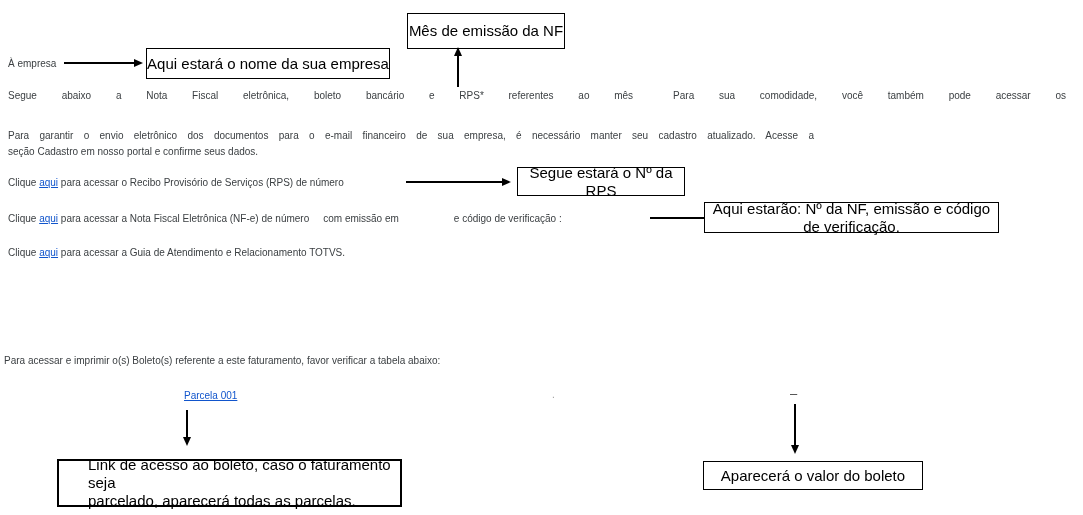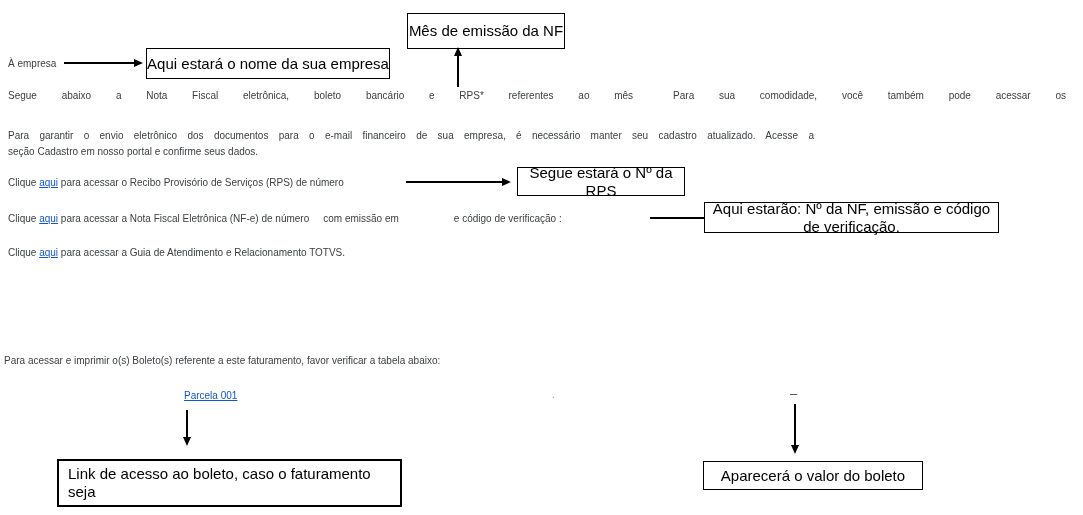--- a/index.html
+++ b/index.html
@@ -21,7 +21,7 @@
     box-sizing:border-box;
   }
   .callout.thick { border-width:2px; }
-  .callout.leftalign { justify-content:flex-start; text-align:left; padding-left:9px; padding-right:8px; }
+  .callout.leftalign { justify-content:flex-start; text-align:left; padding-left:29px; padding-right:8px; }
   
   .aline-h { position:absolute; height:0; border-top:2px solid #000; }
   .aline-v { position:absolute; width:0; border-left:2px solid #000; }

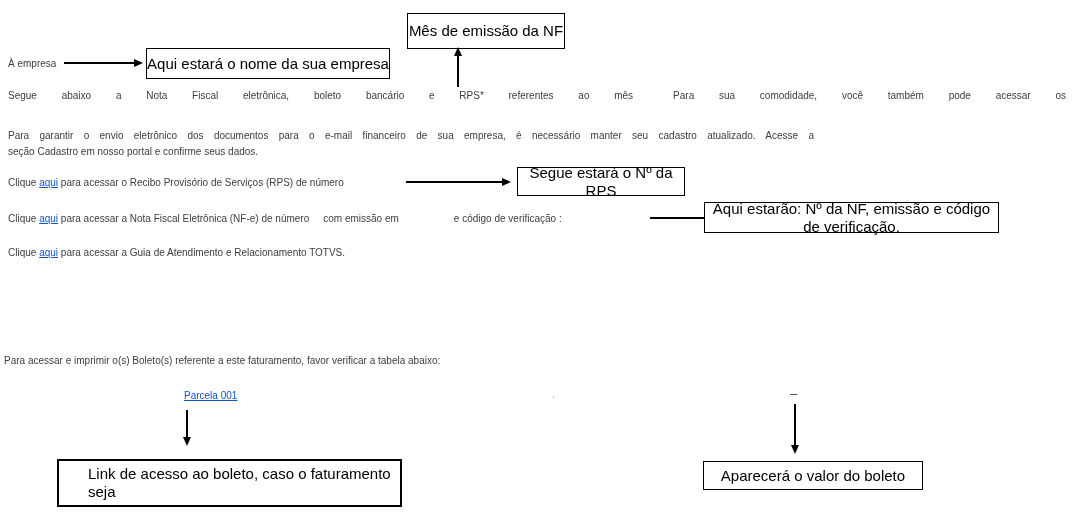--- a/index.html
+++ b/index.html
@@ -120,6 +120,7 @@
   <div class="callout thick leftalign" style="left:57px; top:459px; width:345px; height:48px;">
     <div>
       <div>Link de acesso ao boleto, caso o faturamento seja</div>
+      <div>parcelado, aparecerá todas as parcelas.</div>
     </div>
   </div>
 

